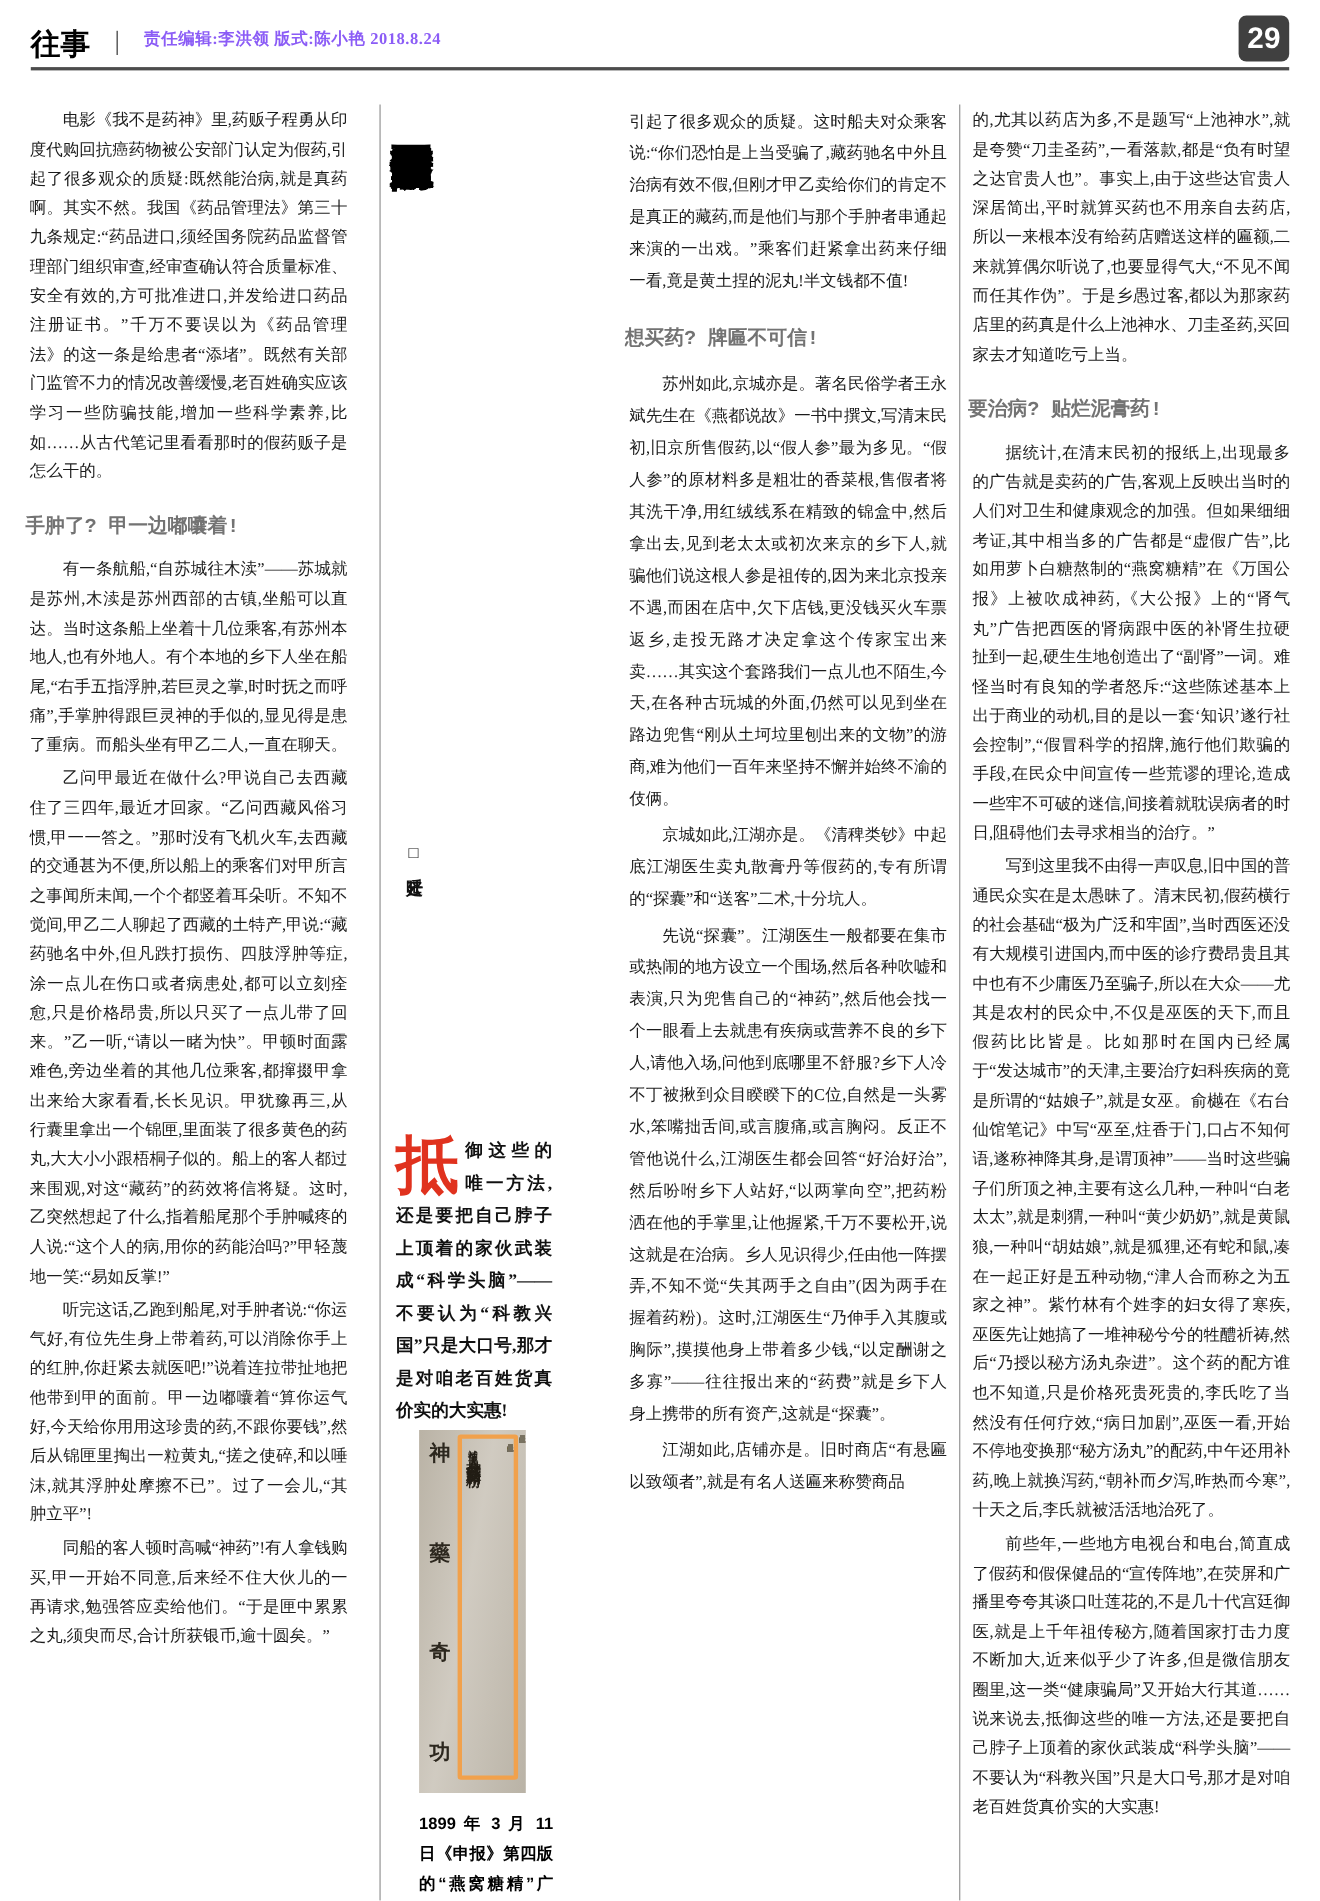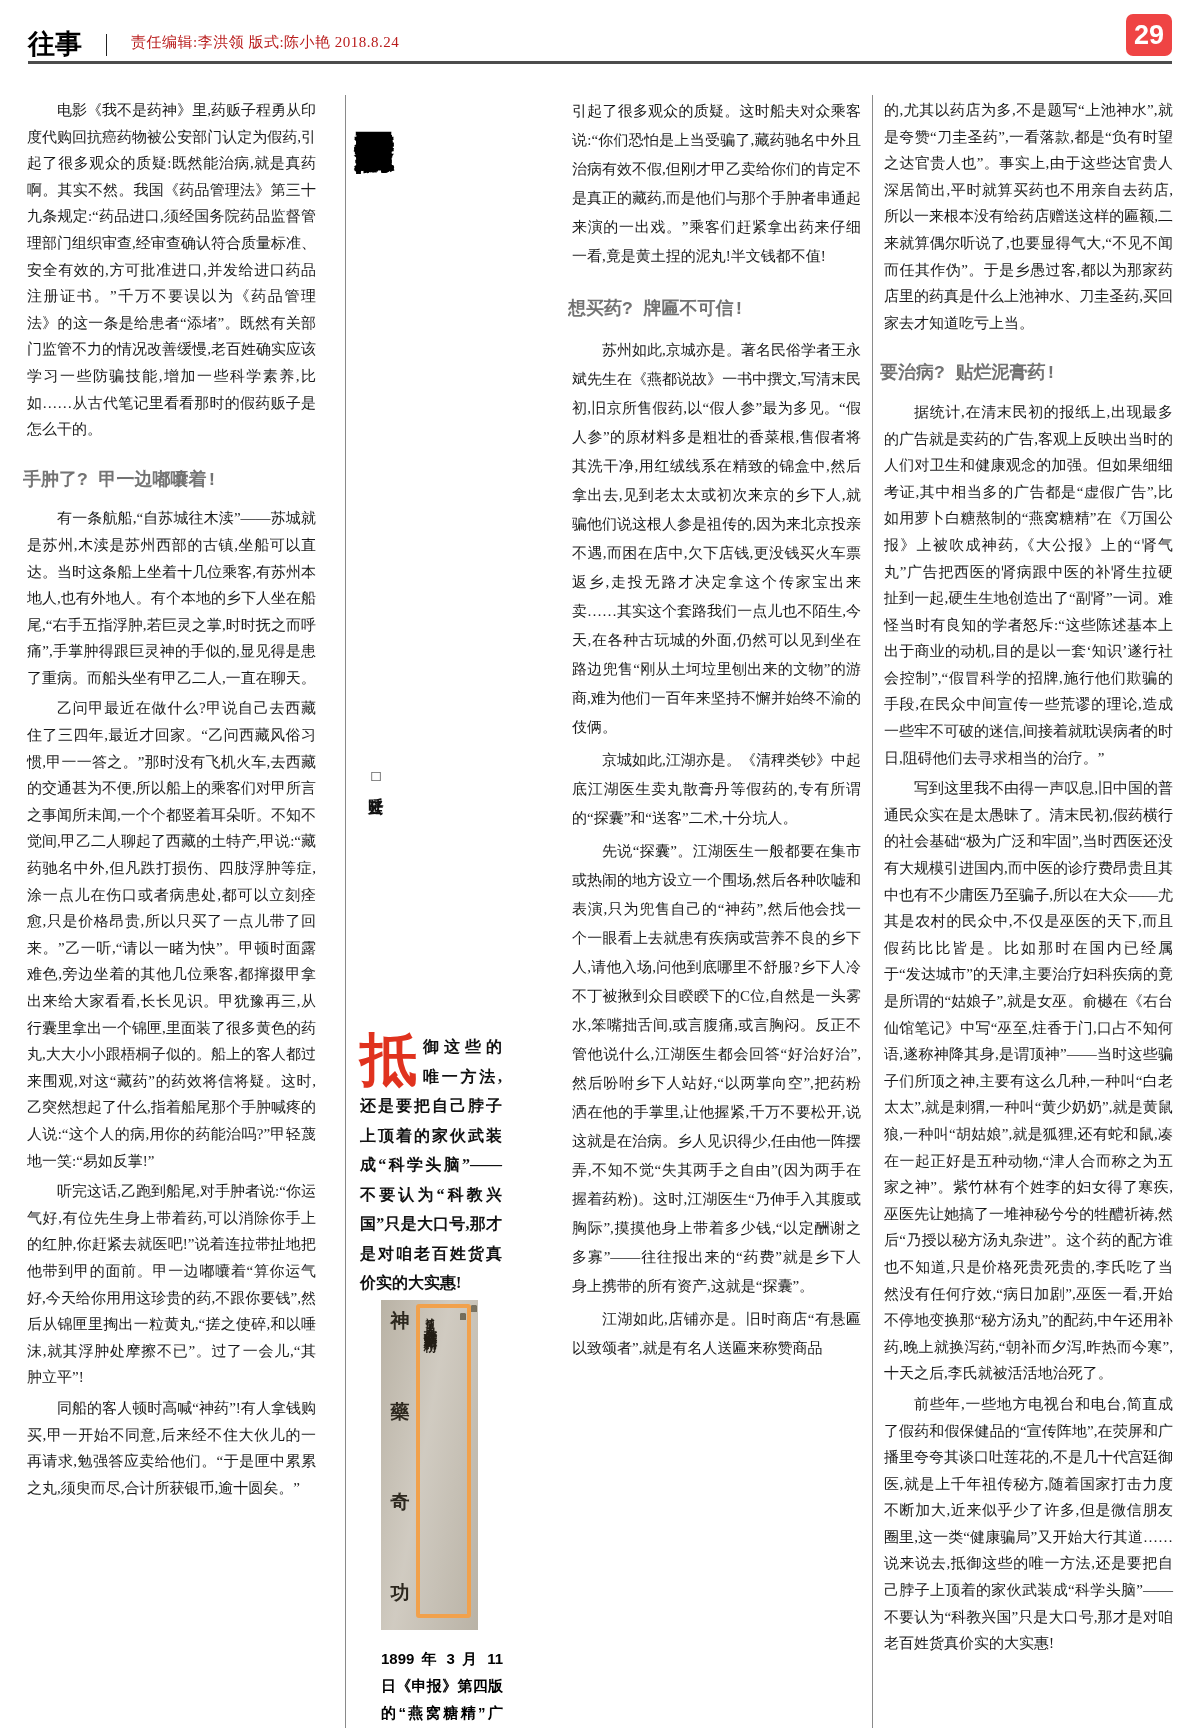--- a/index.html
+++ b/index.html
@@ -7,7 +7,7 @@
         font-family:"Liberation Serif","DejaVu Serif",serif;color:#1b1b1b;}
 
   
-  .masthead{position:absolute;left:28px;top:22px;height:36px;display:flex;align-items:flex-end;gap:24px;}
+  .masthead{position:absolute;left:28px;top:22px;height:36px;display:flex;align-items:center;gap:24px;}
   .masthead .sec{font-family:"Liberation Sans","DejaVu Sans",sans-serif;font-size:27px;font-weight:900;line-height:1;color:#000;}
   .masthead .vbar{width:1px;height:22px;background:#222;margin-bottom:2px;}
   .masthead .credits{font-size:15px;font-weight:normal;color:#b91c1c;line-height:1;margin-bottom:8px;letter-spacing:.5px;}

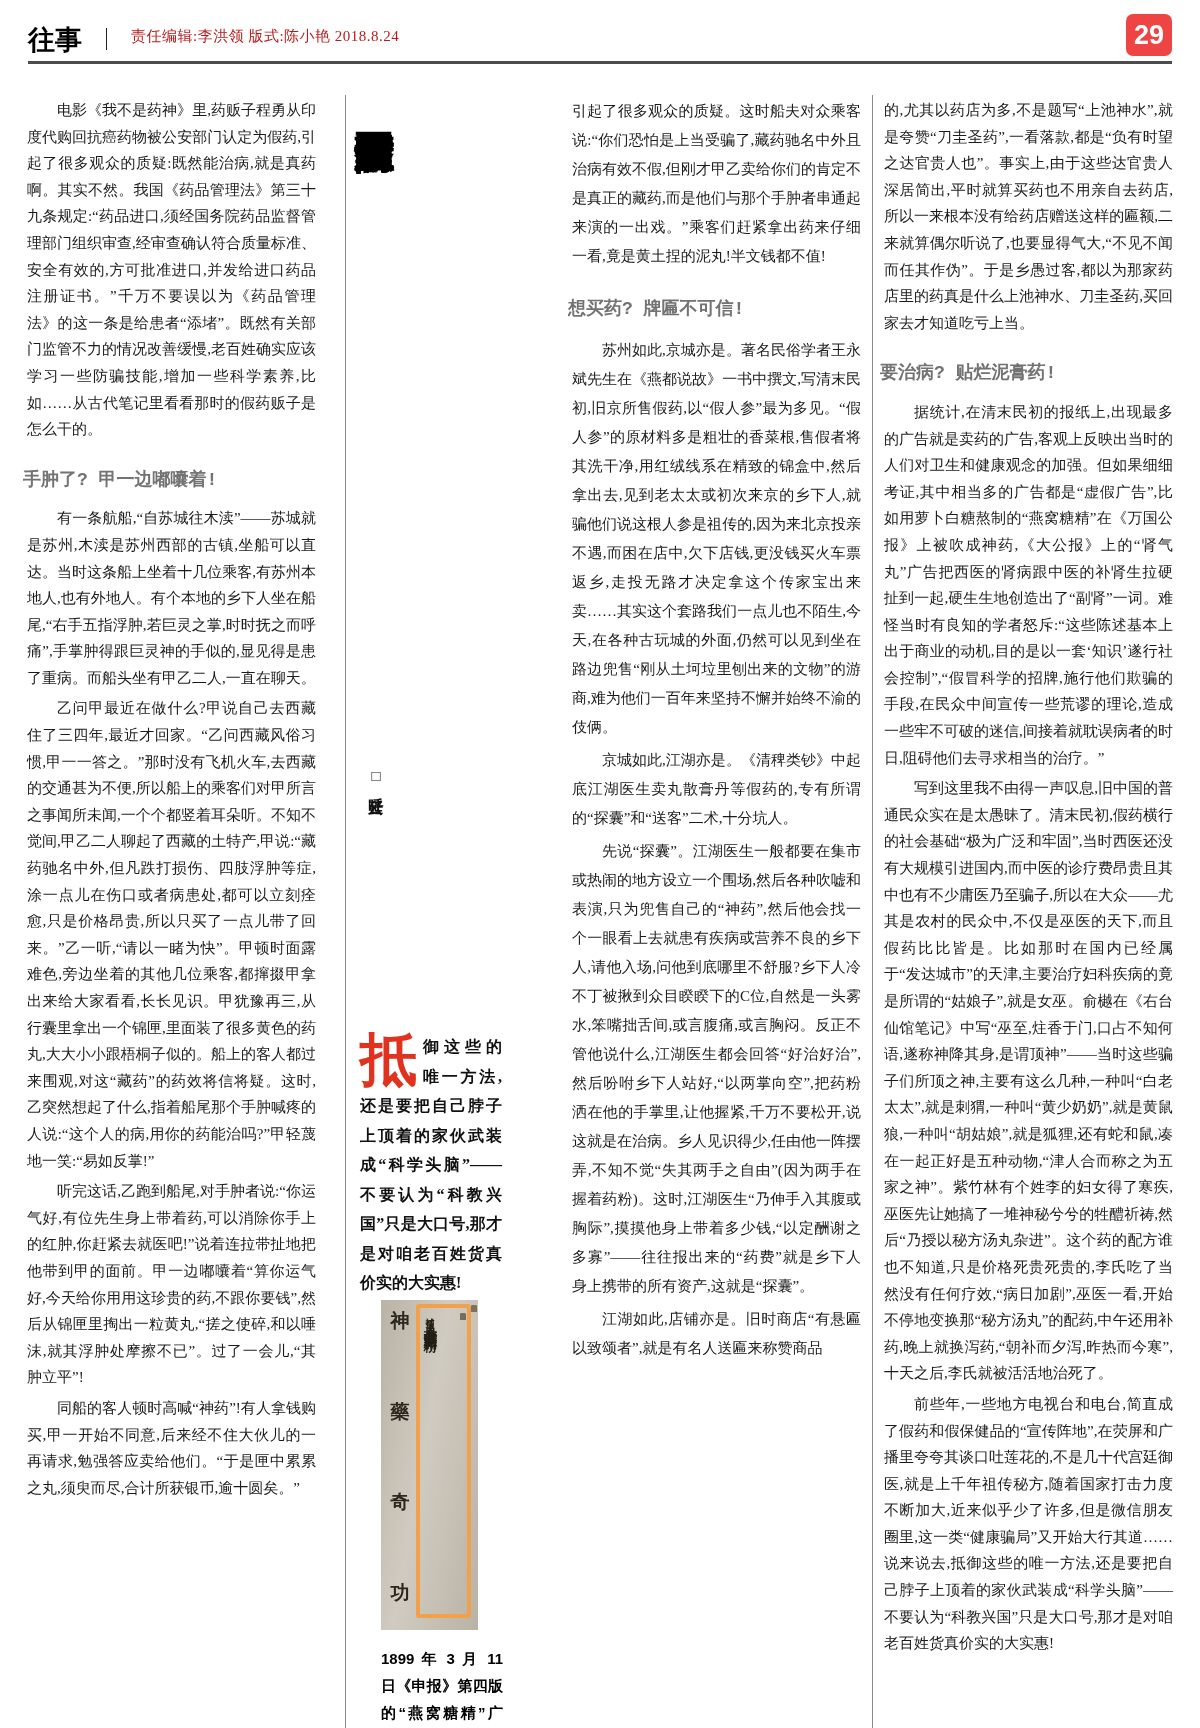--- a/index.html
+++ b/index.html
@@ -10,7 +10,7 @@
   .masthead{position:absolute;left:28px;top:22px;height:36px;display:flex;align-items:center;gap:24px;}
   .masthead .sec{font-family:"Liberation Sans","DejaVu Sans",sans-serif;font-size:27px;font-weight:900;line-height:1;color:#000;}
   .masthead .vbar{width:1px;height:22px;background:#222;margin-bottom:2px;}
-  .masthead .credits{font-size:15px;font-weight:normal;color:#b91c1c;line-height:1;margin-bottom:8px;letter-spacing:.5px;}
+  .masthead .credits{font-size:15px;font-weight:bold;color:#8b5cf6;line-height:1;margin-bottom:8px;letter-spacing:.5px;}
   .rule-top{position:absolute;left:28px;right:28px;top:61px;height:3px;background:#4c4c4c;}
   .pagenum{position:absolute;right:28px;top:14px;width:46px;height:42px;background:#ef4444;border-radius:7px;
            color:#fff;display:flex;align-items:center;justify-content:center;

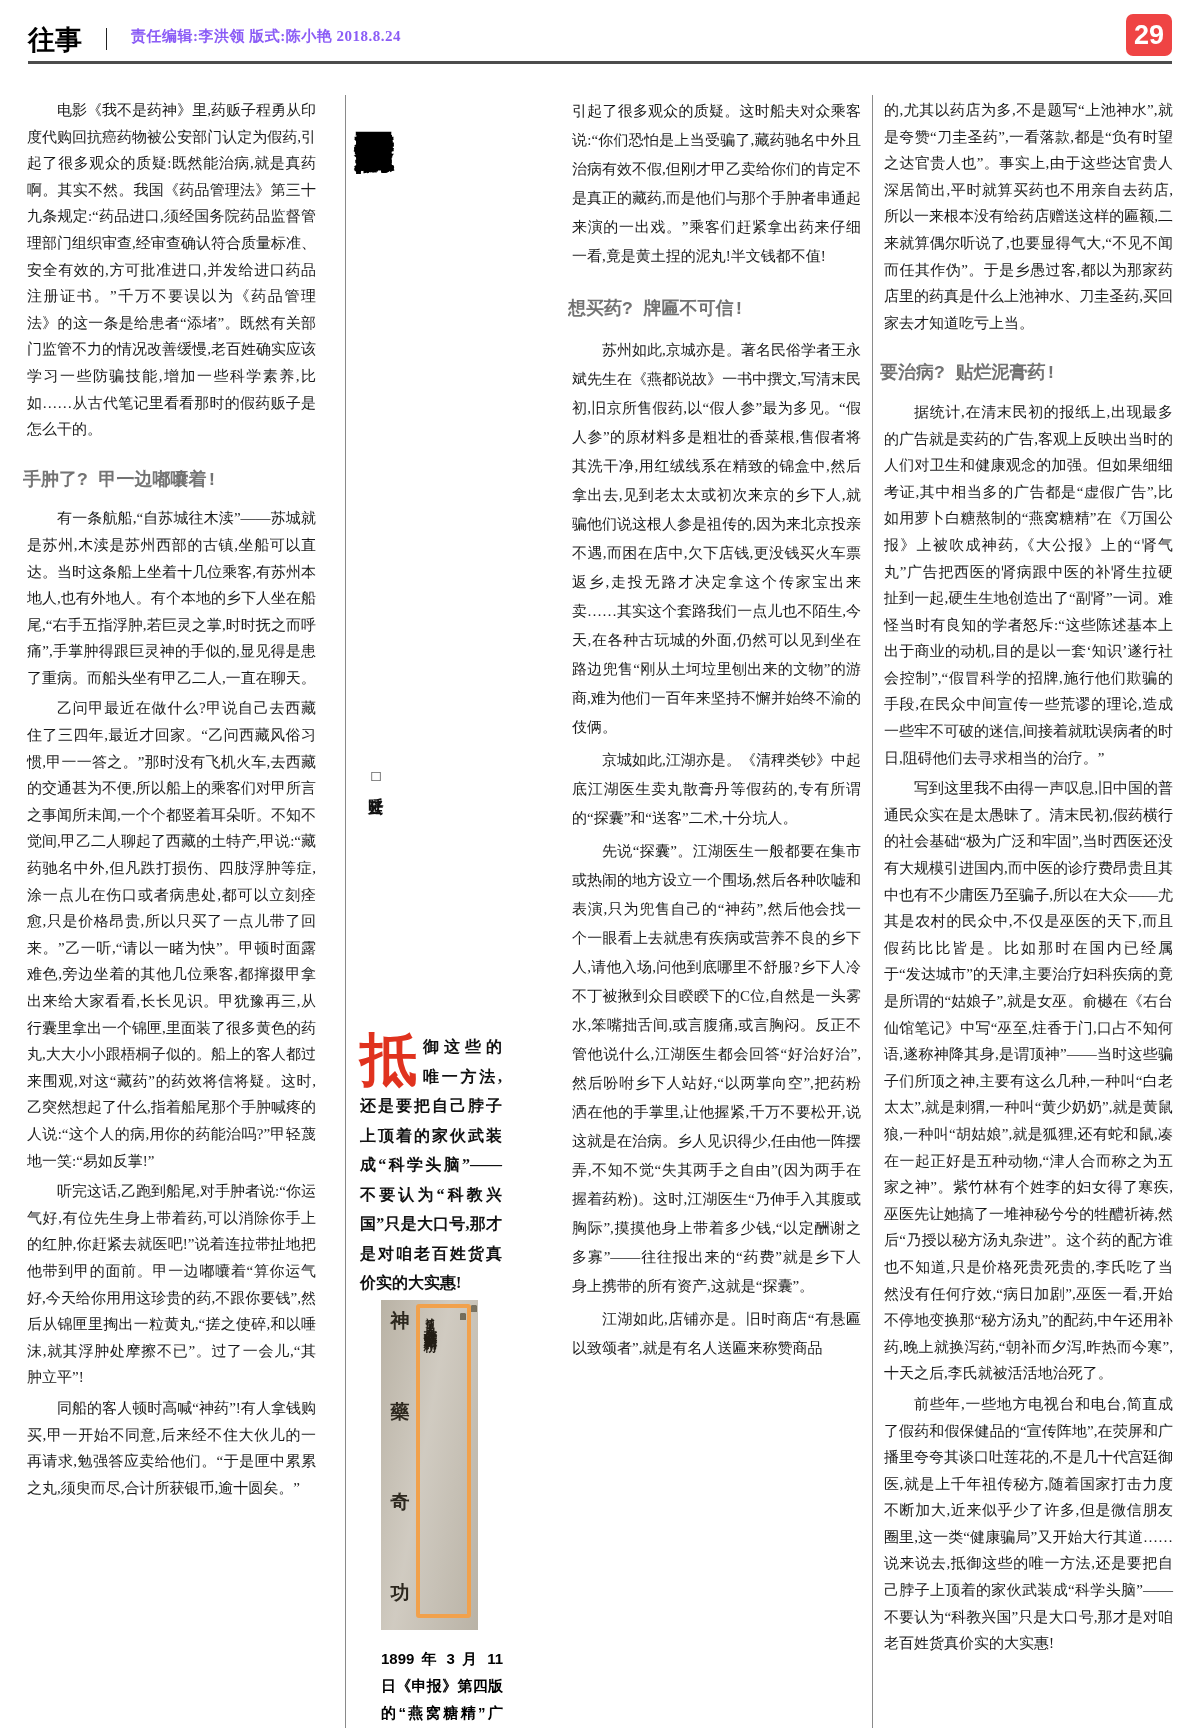--- a/index.html
+++ b/index.html
@@ -12,7 +12,7 @@
   .masthead .vbar{width:1px;height:22px;background:#222;margin-bottom:2px;}
   .masthead .credits{font-size:15px;font-weight:bold;color:#8b5cf6;line-height:1;margin-bottom:8px;letter-spacing:.5px;}
   .rule-top{position:absolute;left:28px;right:28px;top:61px;height:3px;background:#4c4c4c;}
-  .pagenum{position:absolute;right:28px;top:14px;width:46px;height:42px;background:#ef4444;border-radius:7px;
+  .pagenum{position:absolute;right:28px;top:14px;width:46px;height:42px;background:#404040;border-radius:7px;
            color:#fff;display:flex;align-items:center;justify-content:center;
            font-family:"Liberation Sans","DejaVu Sans",sans-serif;font-size:27px;font-weight:bold;}
 

